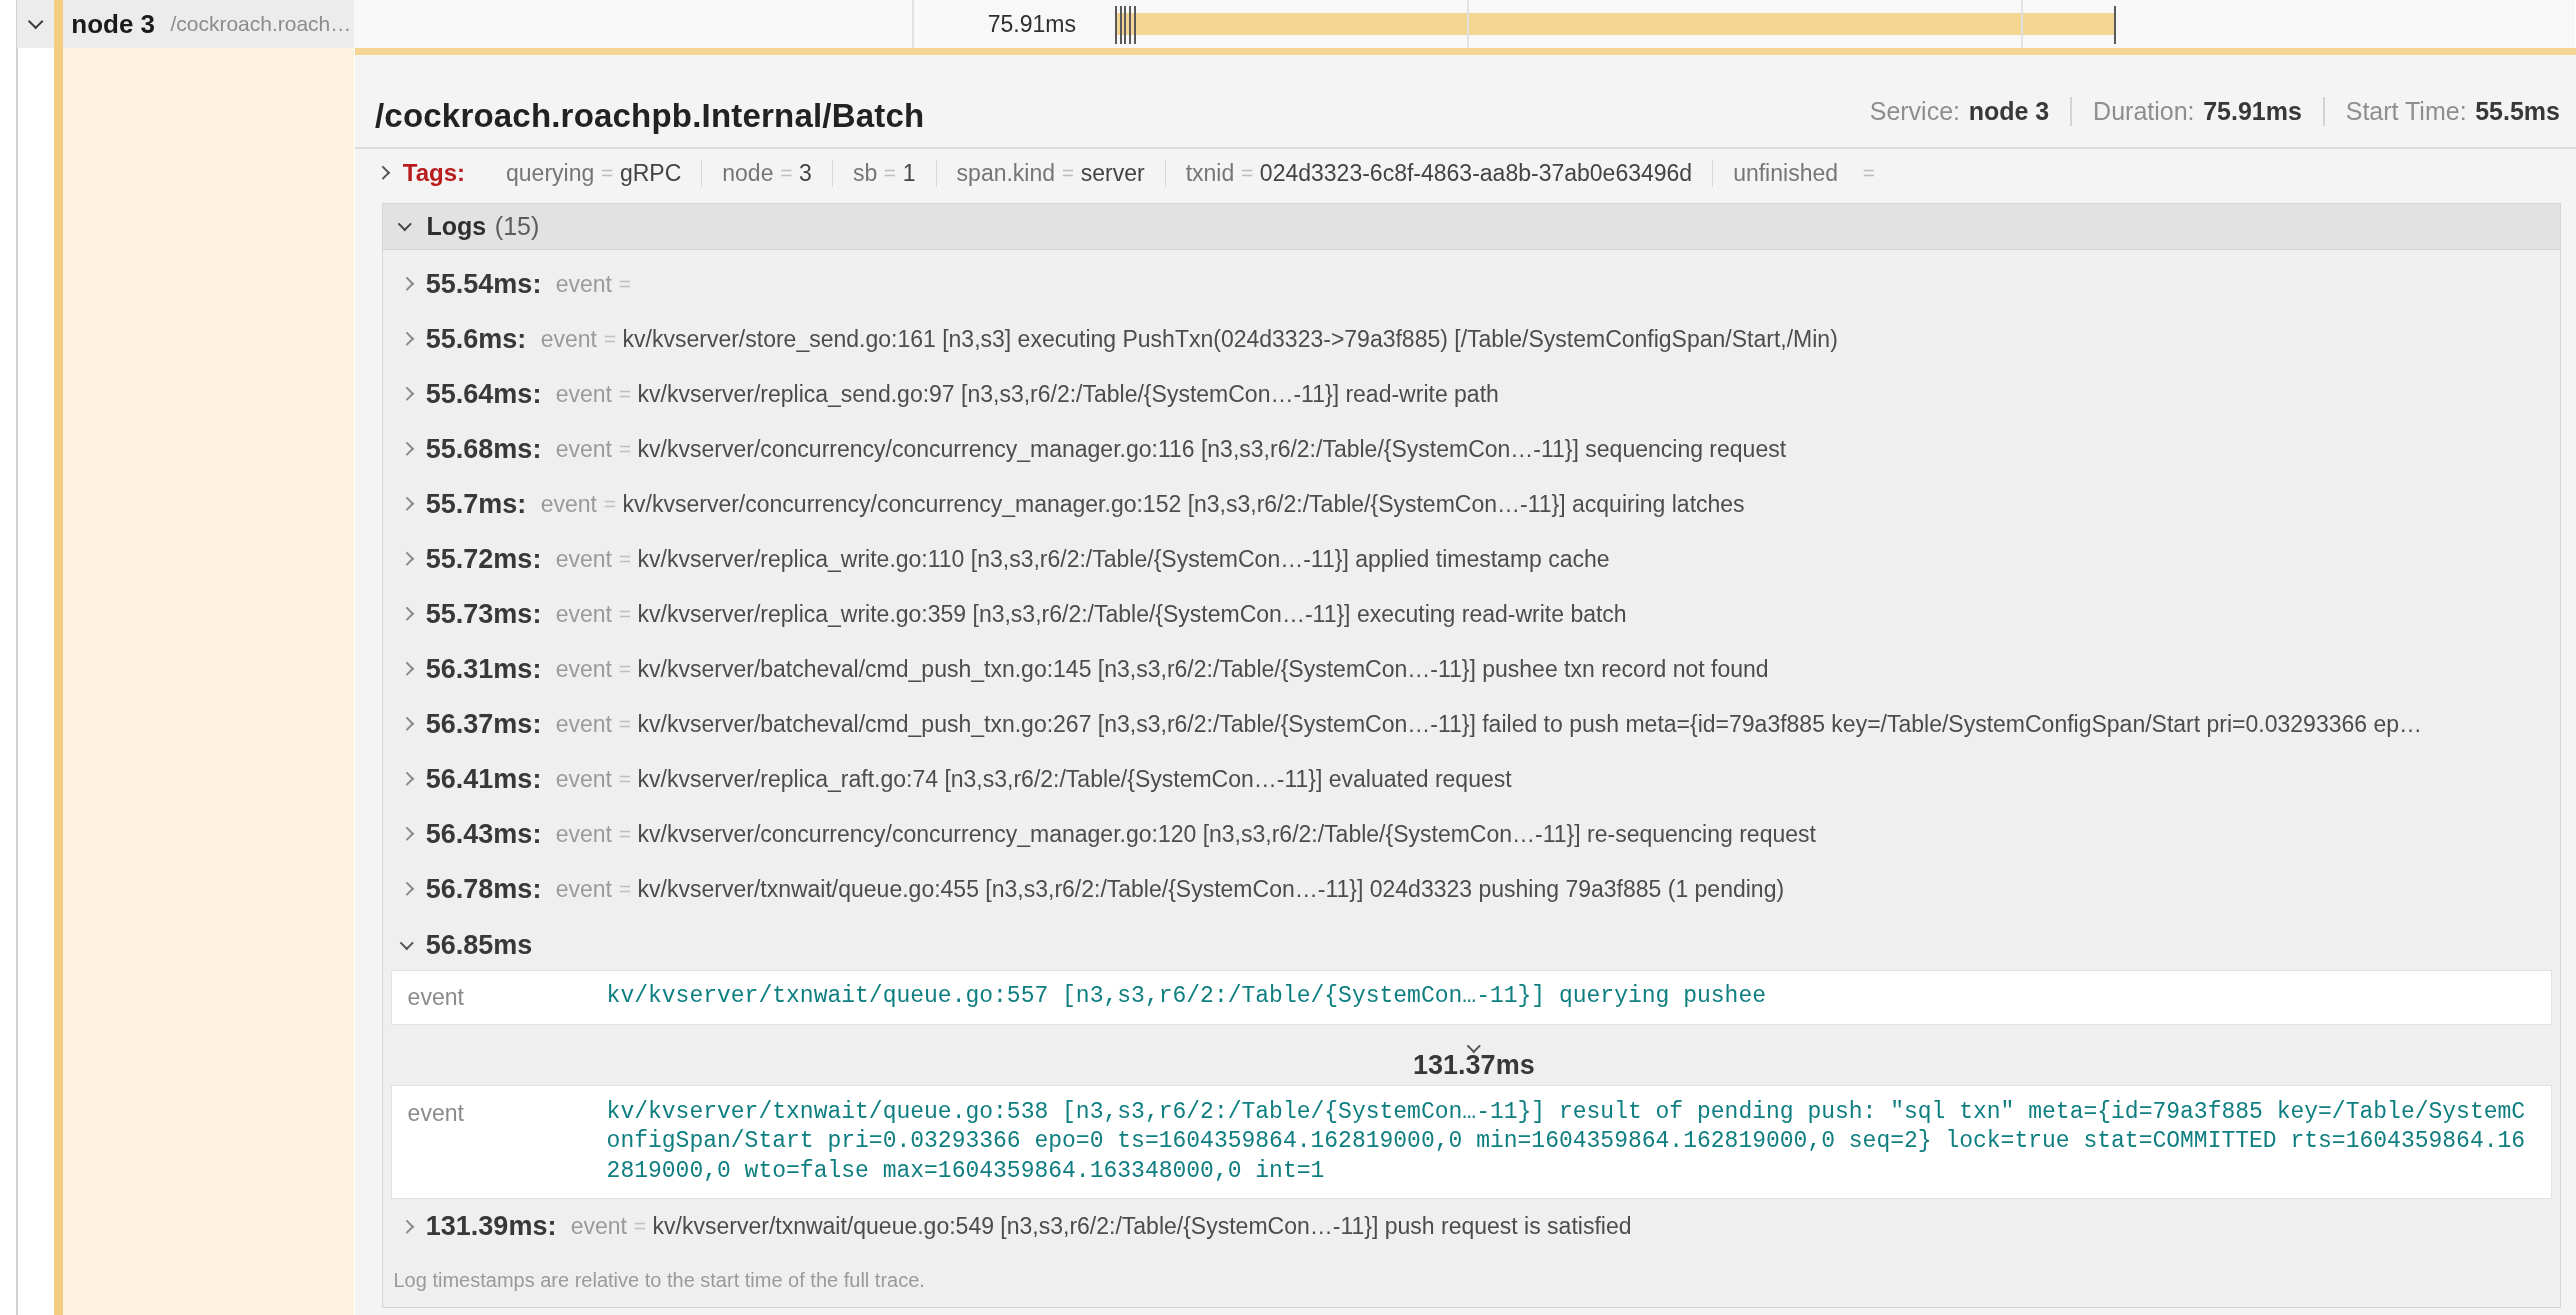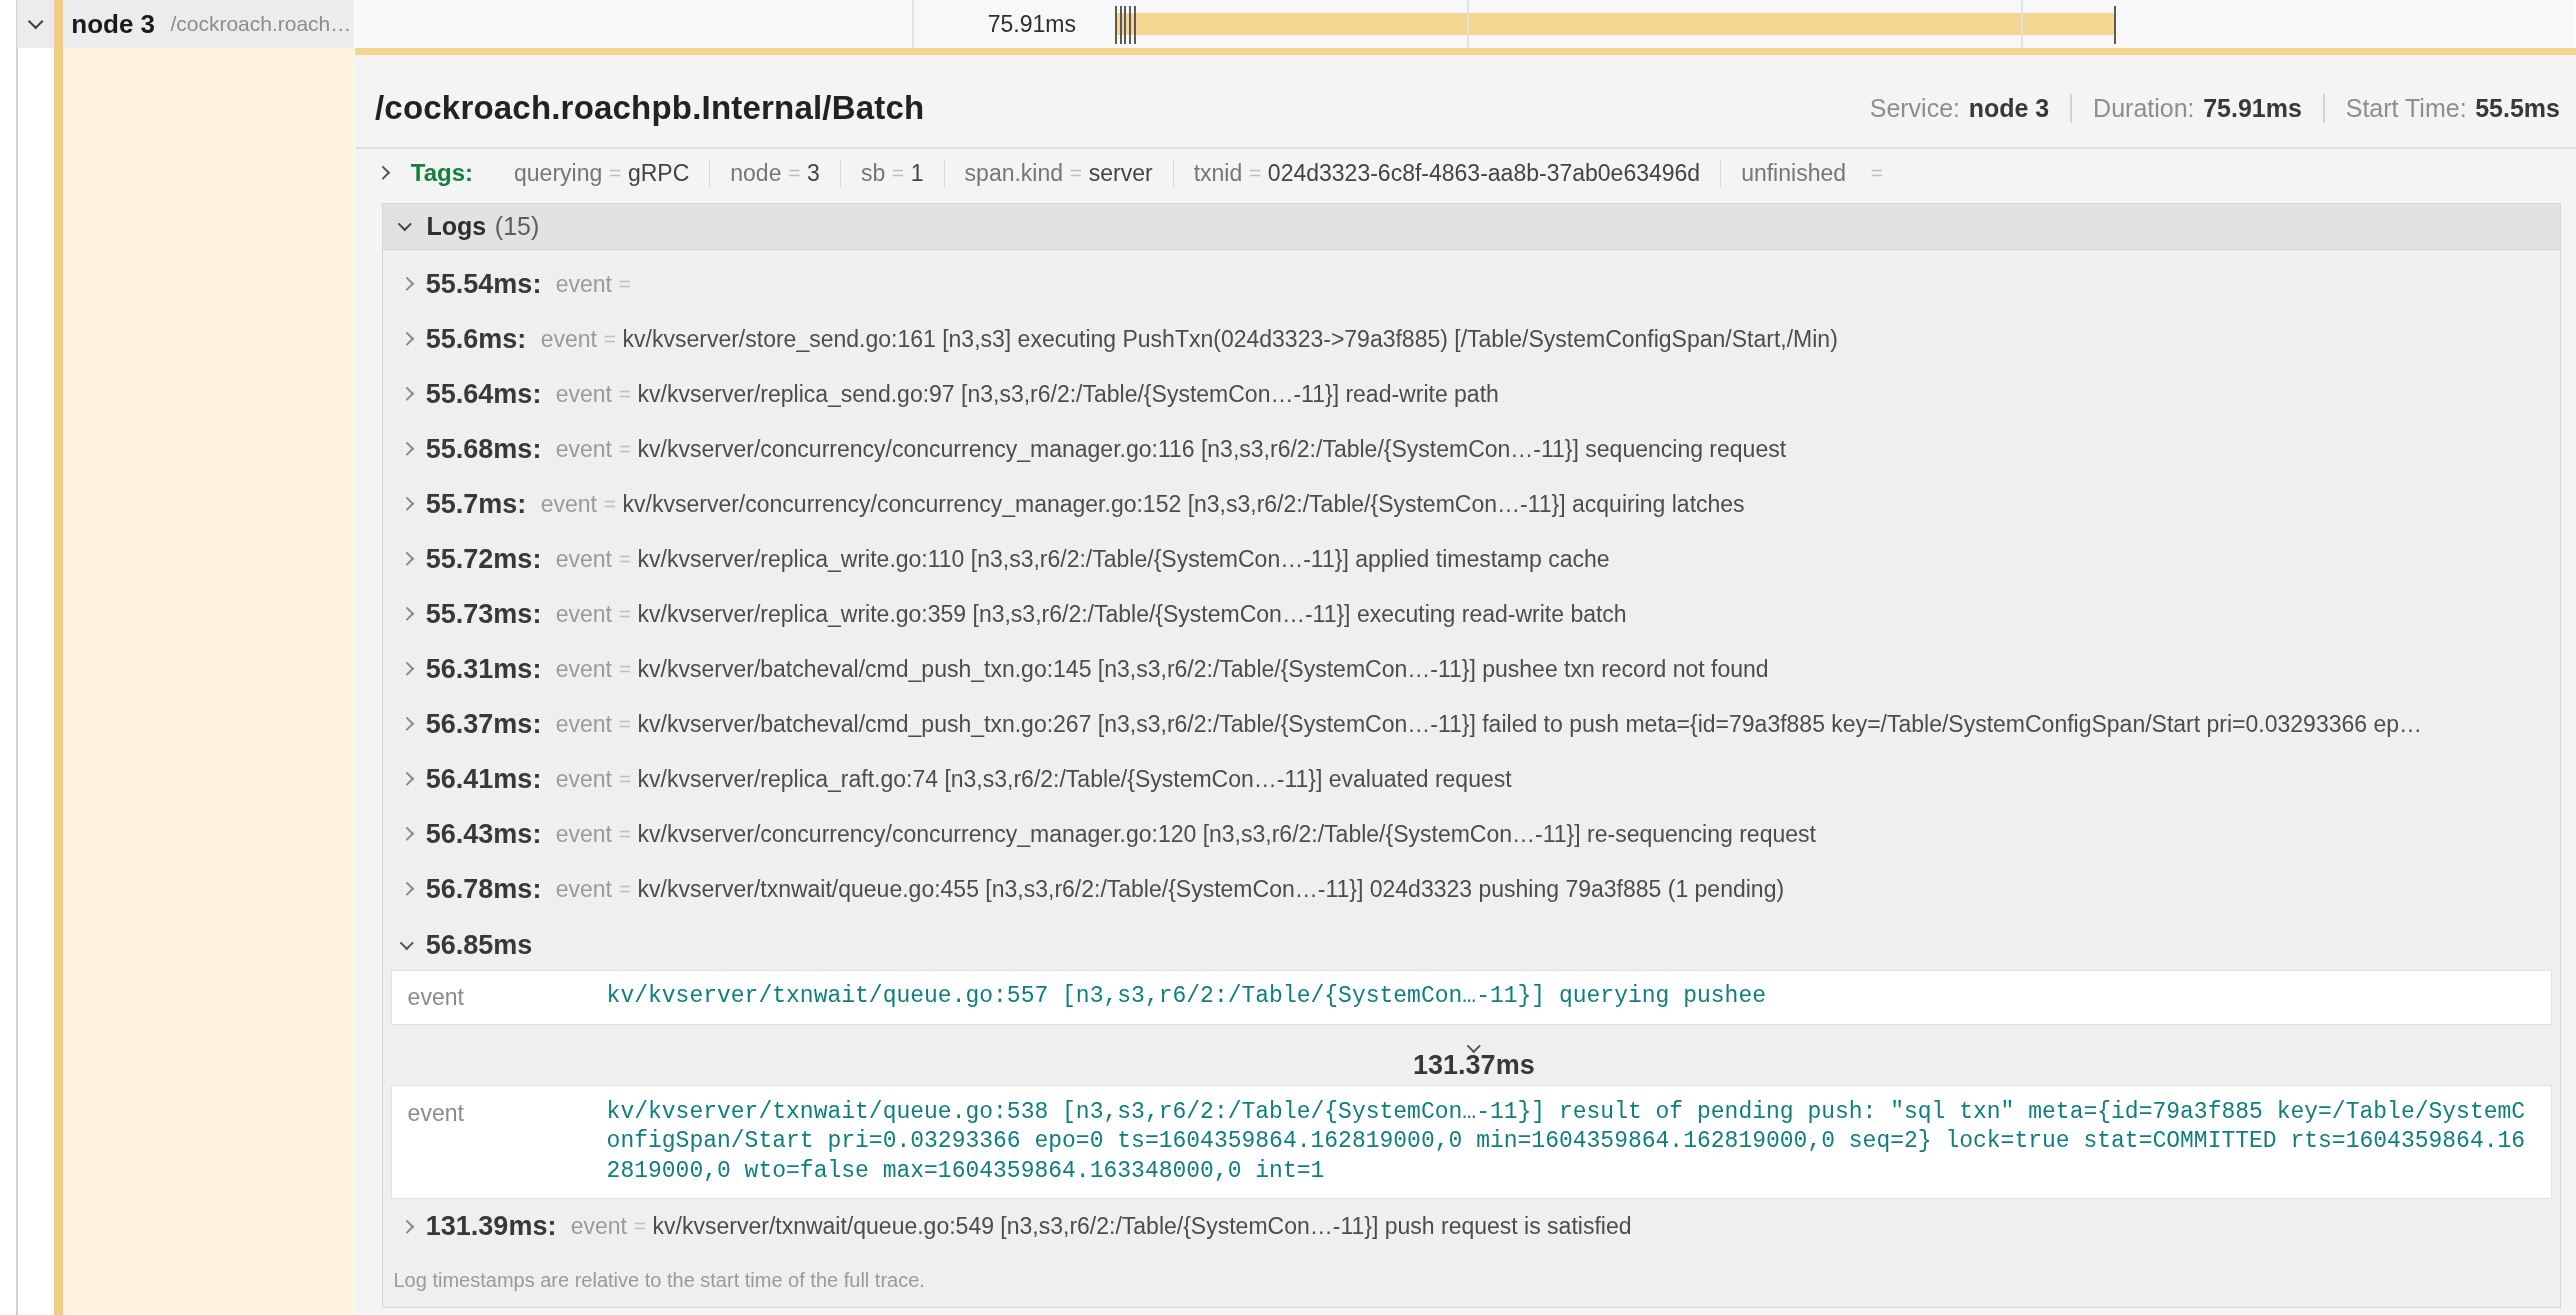--- a/index.html
+++ b/index.html
@@ -43,7 +43,7 @@
   .detail-panel{position:absolute;left:355px;top:48px;width:2221px;height:1268px;
     background:var(--panel-bg);border-top:7.6px solid var(--tan-bar);z-index:2;}
 
-  .title-row{position:absolute;left:20px;right:16px;top:29px;height:48px;display:flex;align-items:center;}
+  .title-row{position:absolute;left:20px;right:16px;top:42px;height:48px;display:flex;align-items:flex-start;}
   .span-title{font-size:33px;font-weight:700;color:#222;letter-spacing:0.2px;}
   .title-meta{margin-left:auto;display:flex;align-items:center;font-size:25px;white-space:nowrap;}
   .meta-label{color:#8e8e8e;margin-right:8.6px;}

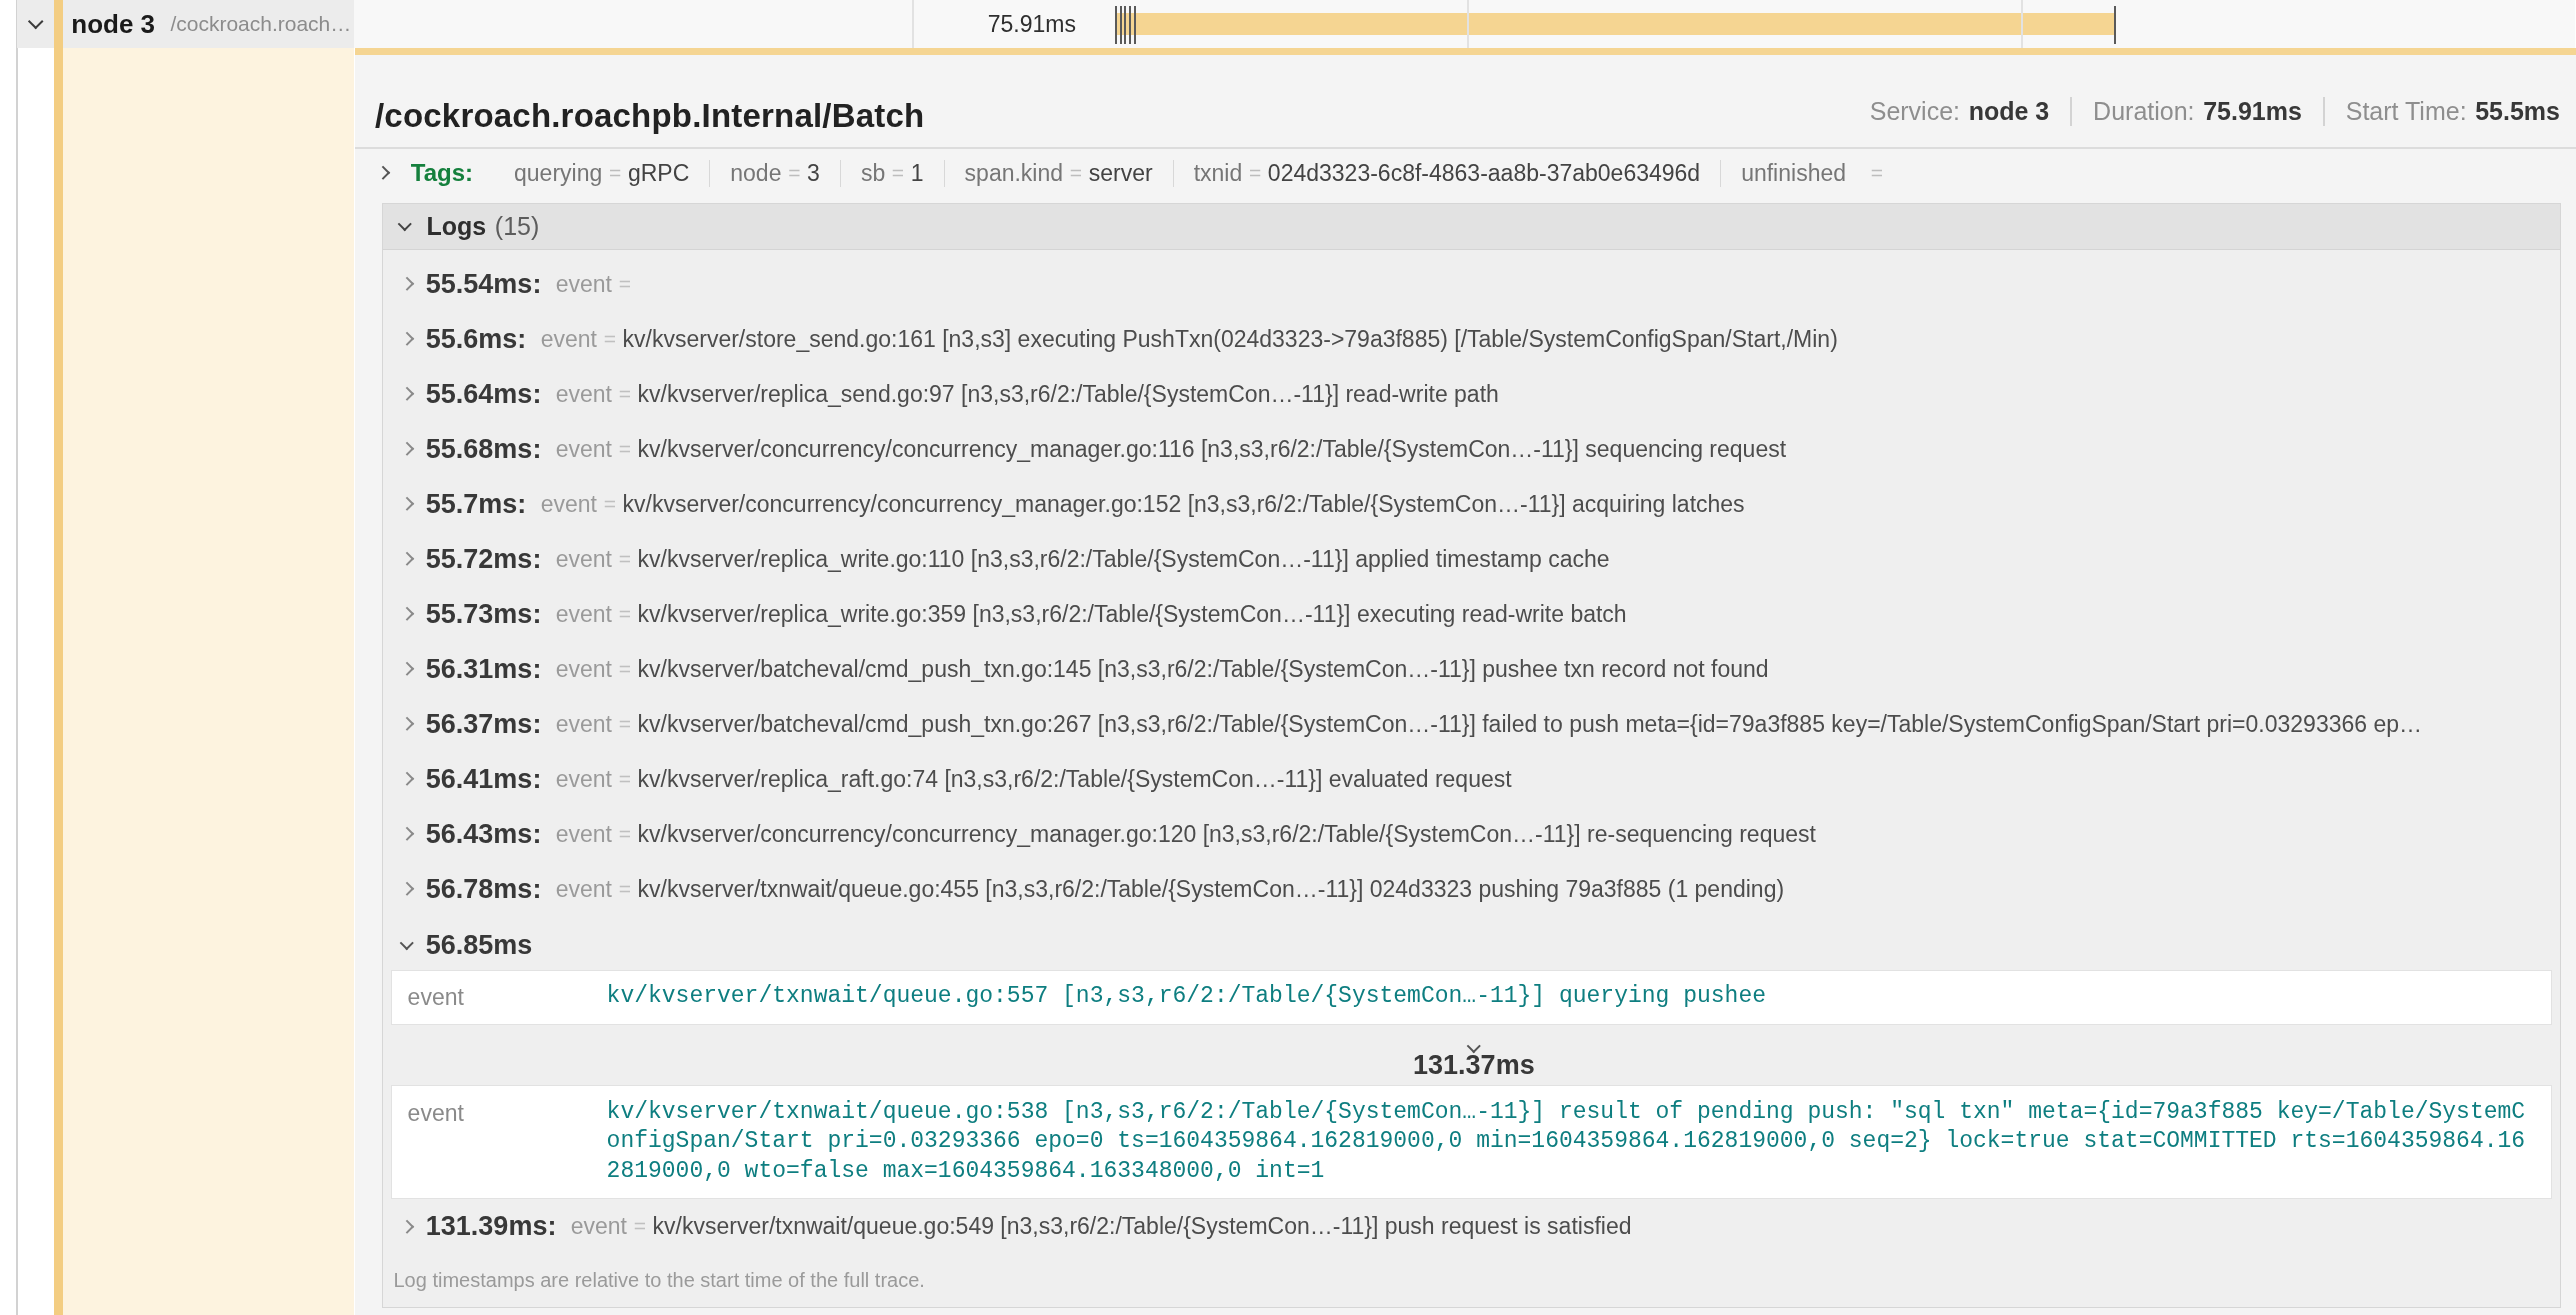--- a/index.html
+++ b/index.html
@@ -54,7 +54,7 @@
 
   .tags-row{position:absolute;left:23px;top:99px;height:38px;display:flex;align-items:center;cursor:pointer;}
   .tags-row .chev{color:#555;margin-right:15.3px;}
-  .tags-label{font-size:24px;font-weight:700;color:#15803d;margin-right:21px;margin-left:8px;}
+  .tags-label{font-size:24px;font-weight:700;color:#b91c1c;margin-right:21px;}
   .tag-list{display:flex;align-items:center;}
   .tag-item{display:flex;align-items:center;font-size:23px;padding:0 20px;border-right:1.9px solid #d8d8d8;}
   .tag-item:last-child{border-right:none;gap:18px;}

